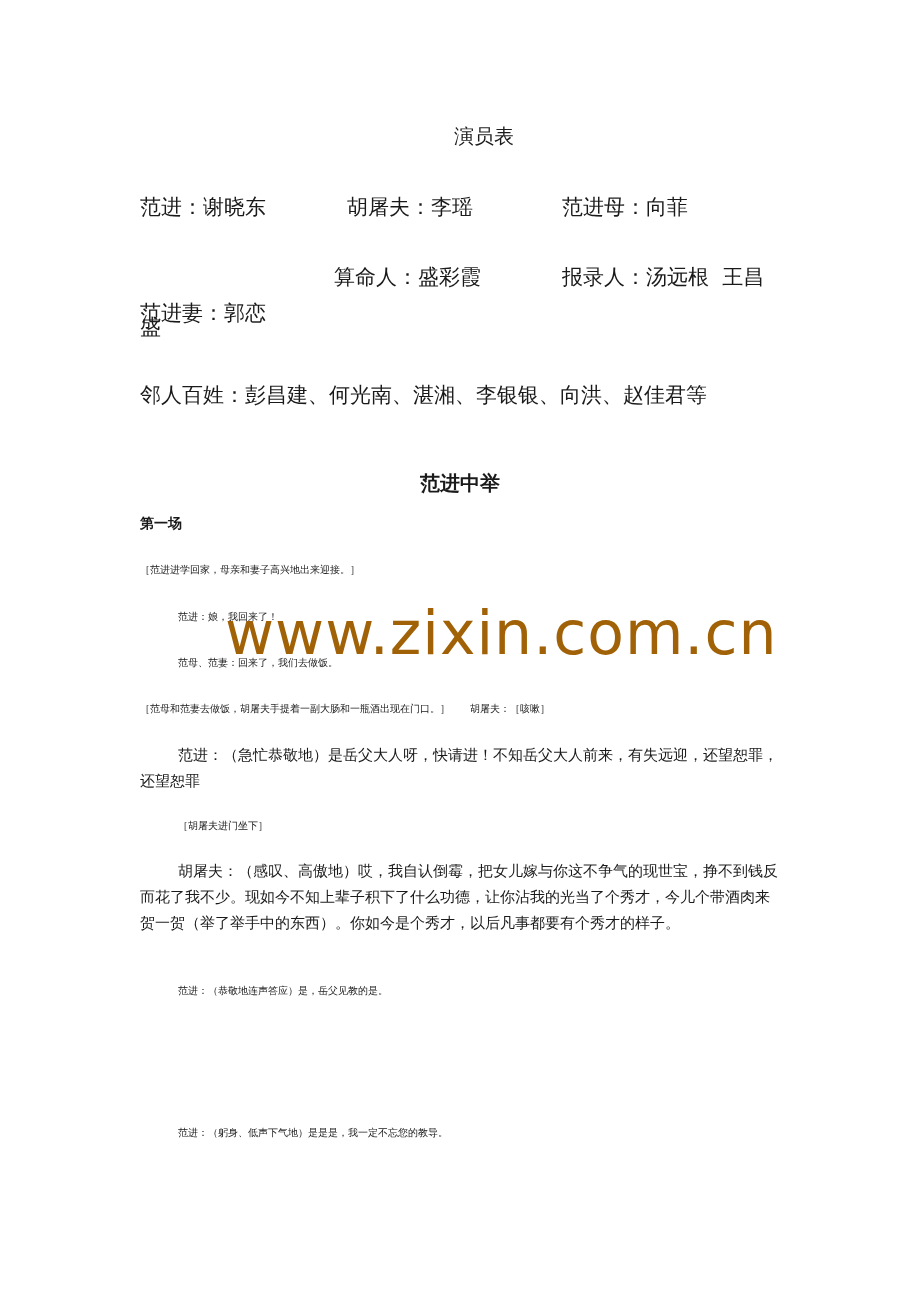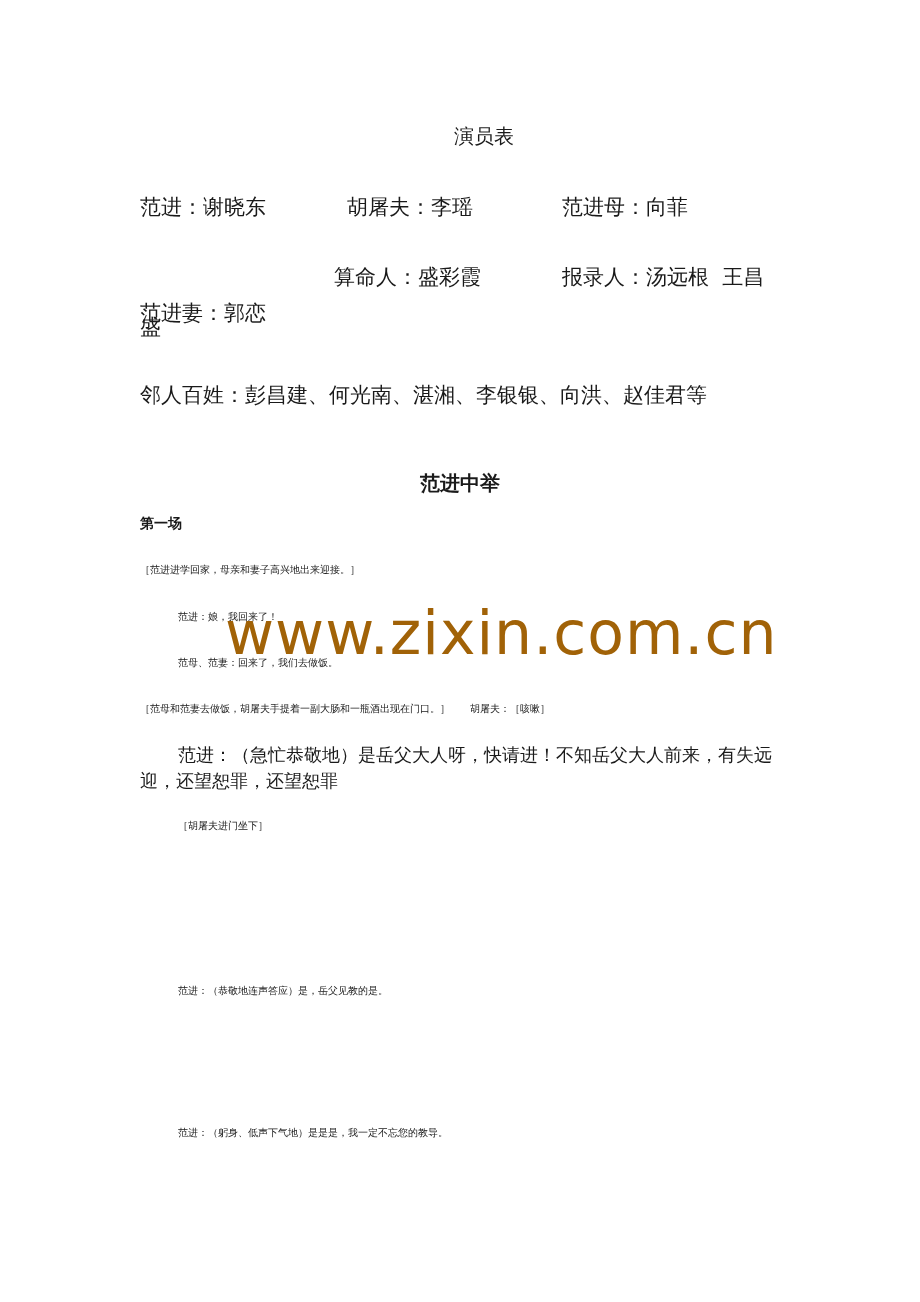--- a/index.html
+++ b/index.html
@@ -12,7 +12,7 @@
     .cast { font-size: 21px; line-height: 30px; }
     .play-title { left: 0; width: 920px; text-align: center; top: 469px; font-size: 20px; line-height: 28px; font-weight: bold; }
     .scene { left: 140px; top: 513px; font-size: 14px; line-height: 20px; font-weight: bold; }
-    .para { position: absolute; left: 140px; width: 640px; font-size: 18px; line-height: 26px; white-space: normal; }
+    .para { position: absolute; left: 140px; width: 640px; font-size: 15px; line-height: 26px; white-space: normal; }
     .indent { text-indent: 38px; }
     .watermark { position: absolute; left: 225px; top: 598px; font-size: 60px; line-height: 70px; color: #a16207; letter-spacing: 1px; white-space: nowrap; }
     .dialog-line { position: absolute; left: 140px; font-size: 10px; line-height: 26px; white-space: nowrap; }

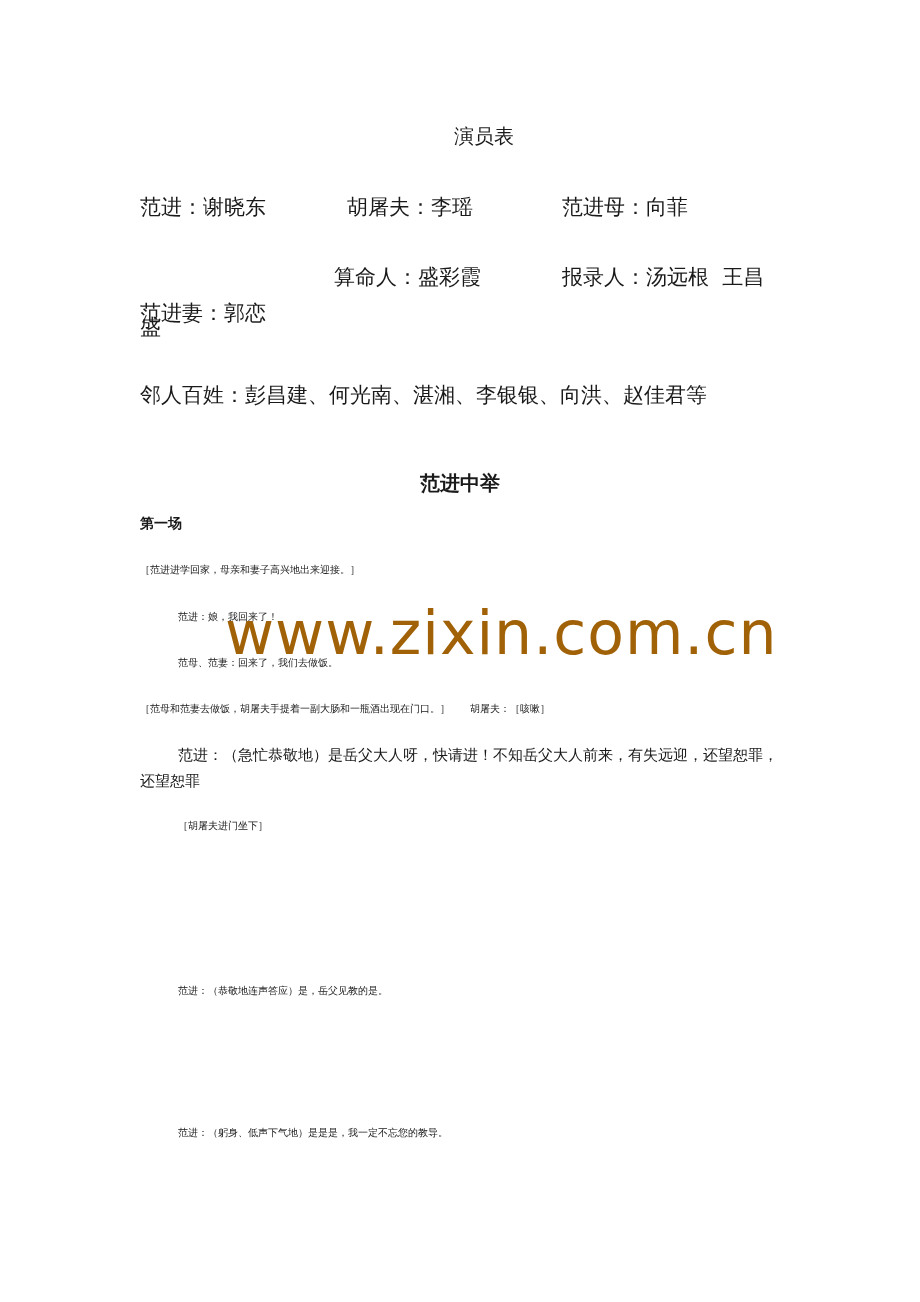--- a/index.html
+++ b/index.html
@@ -50,6 +50,7 @@
 
   <div class="dialog-line serif" style="top:813px; left:178px;">［胡屠夫进门坐下］</div>
 
+  <div class="para serif indent" style="top:858px;">胡屠夫：（感叹、高傲地）哎，我自认倒霉，把女儿嫁与你这不争气的现世宝，挣不到钱反而花了我不少。现如今不知上辈子积下了什么功德，让你沾我的光当了个秀才，今儿个带酒肉来贺一贺（举了举手中的东西）。你如今是个秀才，以后凡事都要有个秀才的样子。</div>
 
   <div class="dialog-line serif" style="top:978px; left:178px;">范进：（恭敬地连声答应）是，岳父见教的是。</div>
 

